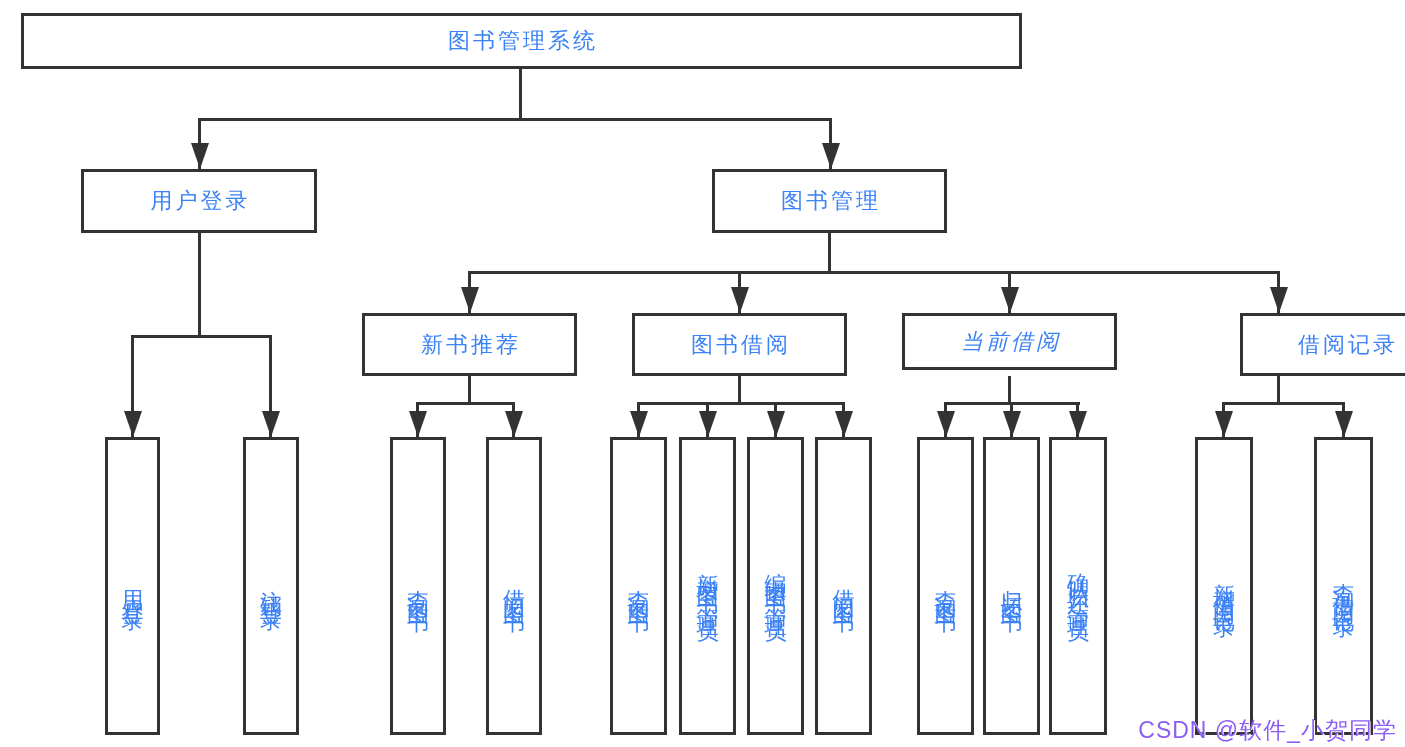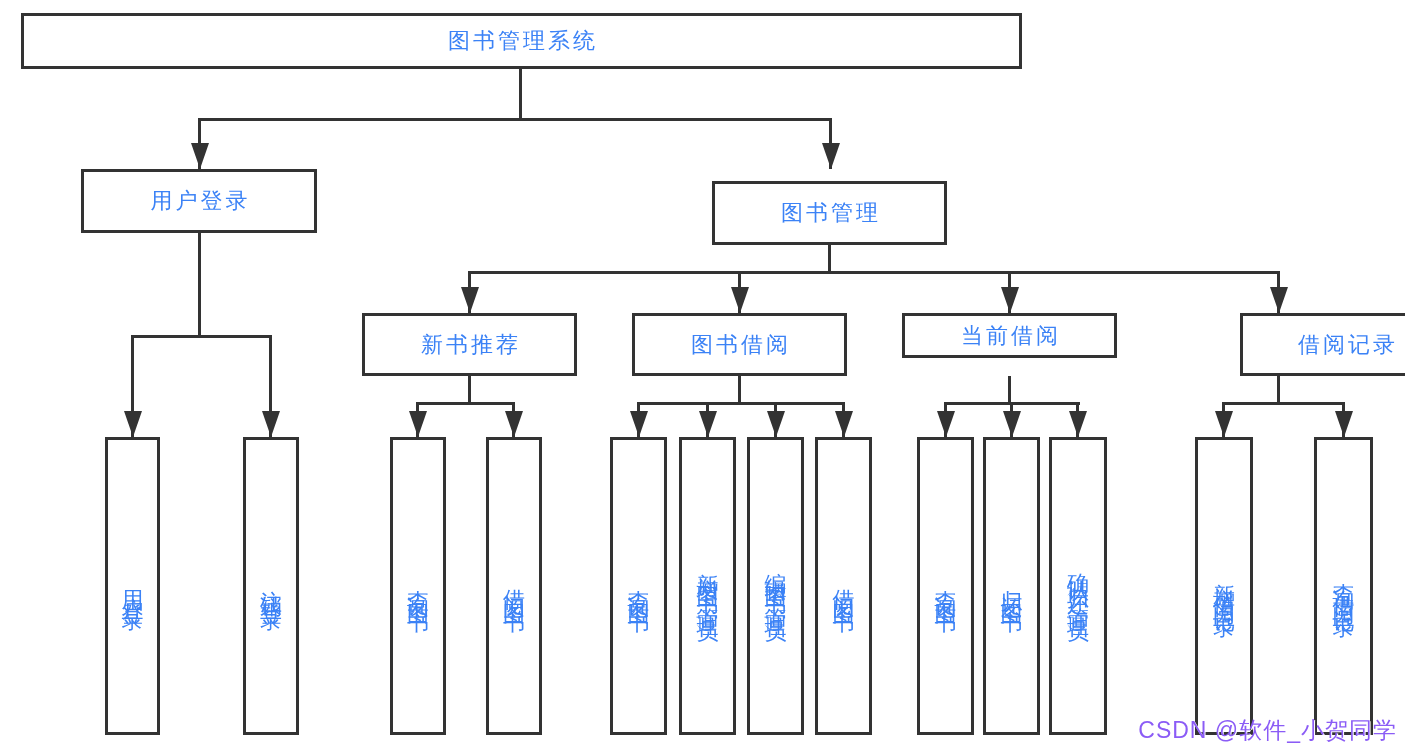--- a/index.html
+++ b/index.html
@@ -40,7 +40,7 @@
   
   .n-root    { left:21px;   top:13px;  width:1001px; height:56px; }
   .n-login   { left:81px;   top:169px; width:236px;  height:64px; }
-  .n-mgmt    { left:712px;  top:169px; width:235px;  height:64px;margin-top:12px; }
+  .n-mgmt    { left:712px;  top:169px; width:235px;  height:64px; }
   .n-newbook { left:362px;  top:313px; width:215px;  height:63px; }
   .n-borrow  { left:632px;  top:313px; width:215px;  height:63px; }
   .n-current { left:902px;  top:313px; width:215px;  height:45px; }

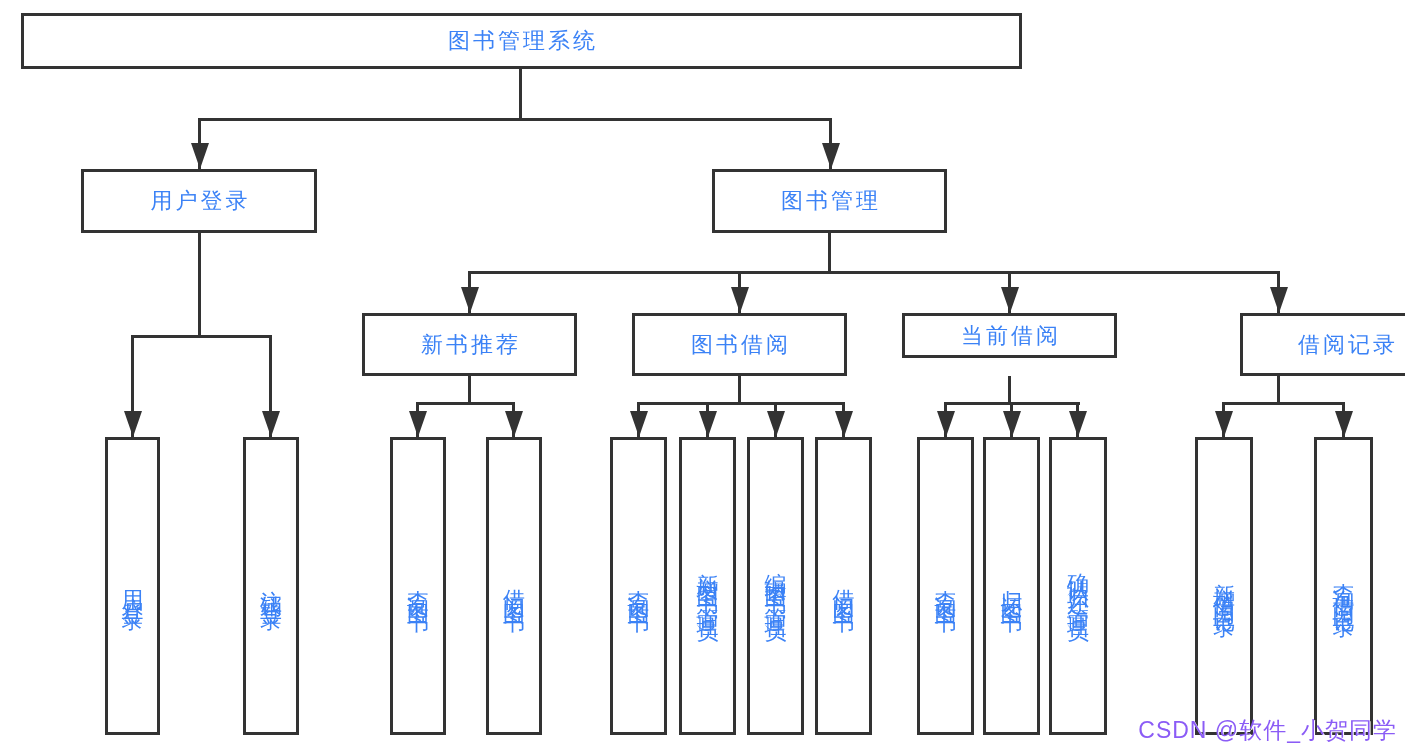--- a/index.html
+++ b/index.html
@@ -43,7 +43,7 @@
   .n-mgmt    { left:712px;  top:169px; width:235px;  height:64px; }
   .n-newbook { left:362px;  top:313px; width:215px;  height:63px; }
   .n-borrow  { left:632px;  top:313px; width:215px;  height:63px; }
-  .n-current { left:902px;  top:313px; width:215px;  height:45px; }
+  .n-current { left:902px;  top:313px; width:215px;  height:57px;font-style:italic; }
   .n-records { left:1240px; top:313px; width:213px;  height:63px; }
   .lf { top:437px; height:298px; }
   .lf-1  { left:105px;  width:55px; }

